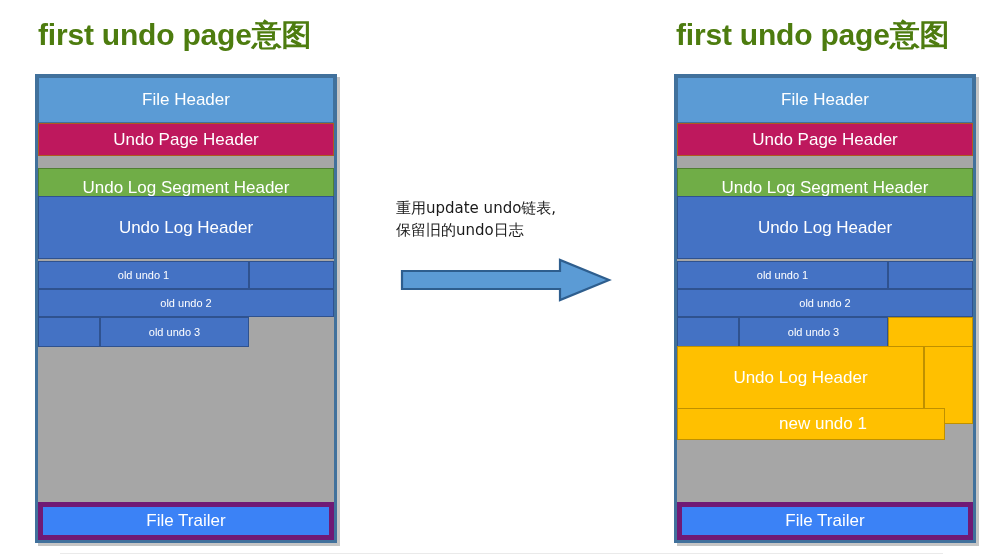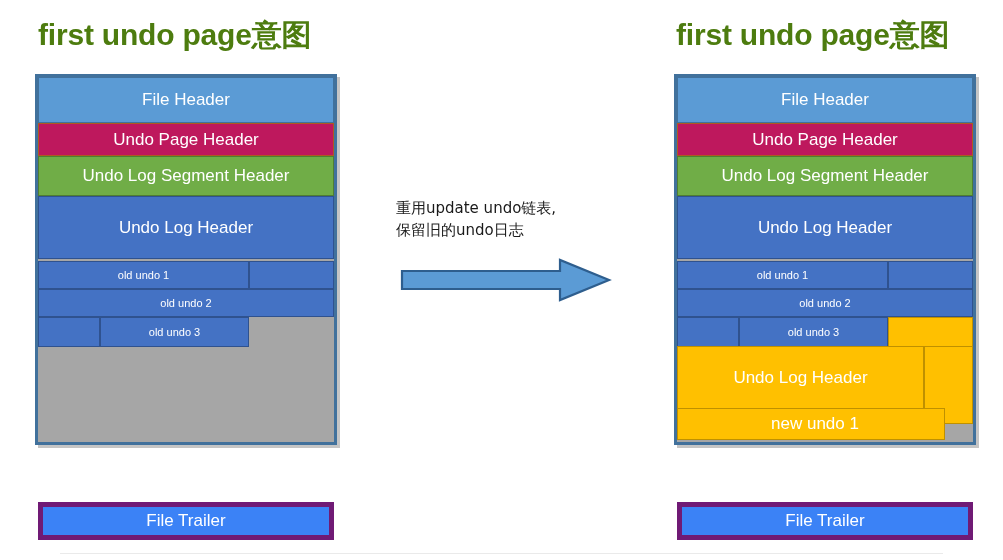--- a/index.html
+++ b/index.html
@@ -27,7 +27,7 @@
   .page{
     position:absolute;
     width:302px;
-    height:371px;
+    height:469px;
     top:74px;
     border:3px solid #41719C;
     background:#A6A6A6;

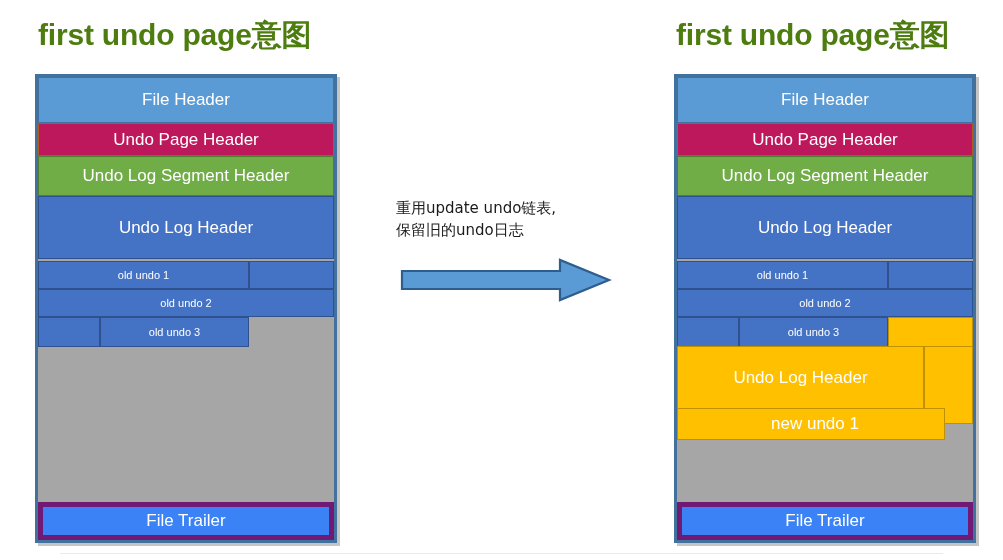--- a/index.html
+++ b/index.html
@@ -51,7 +51,7 @@
 
   .b-fileheader{ background:#5B9BD5; border:1px solid #41719C; }
   .b-undopage  { background:#be185d; border:1px solid #AE5A21; }
-  .b-segment   { background:#70AD47; border:1px solid #507E32; }
+  .b-segment   { background:#70AD47; border:1px solid #507E32;margin-top:12px; }
   .b-ulh       { background:#4472C4; border:1px solid #2F528F; }
   .b-trailer   { background:#3b82f6; border:5px solid #701a75; }
 

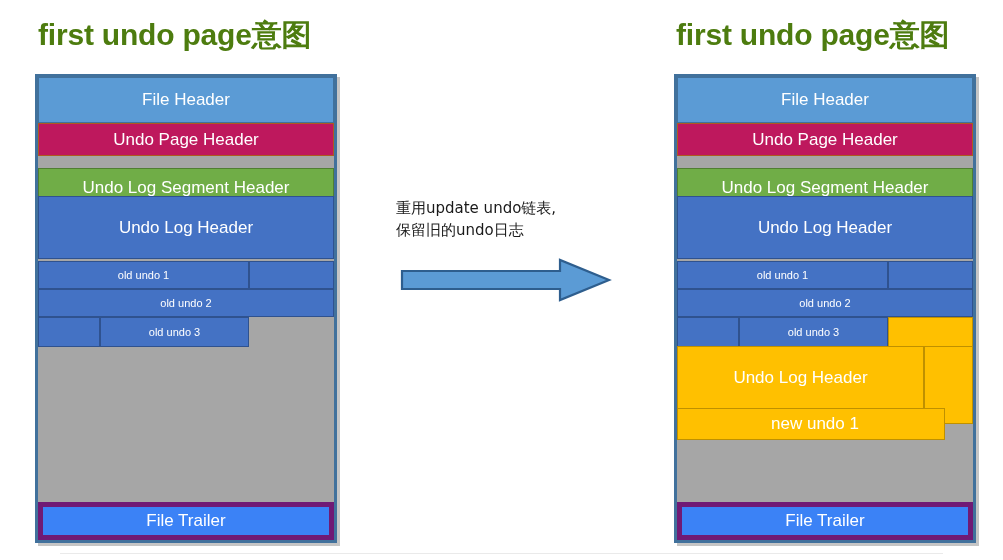--- a/index.html
+++ b/index.html
@@ -184,7 +184,7 @@
   <div class="ystep" style="left:0px;top:331px;width:268px;height:32px;"></div>
 
   <div class="ylabel" style="left:0px;top:269px;width:247px;height:63px;">Undo Log Header</div>
-  <div class="ylabel" style="left:4px;top:331px;width:268px;height:32px;text-align:right;">new undo 1</div>
+  <div class="ylabel" style="left:12px;top:331px;width:268px;height:32px;text-align:right;">new undo 1</div>
 
   <div class="band b-trailer" style="top:425px;height:38px;">File Trailer</div>
 </div>

